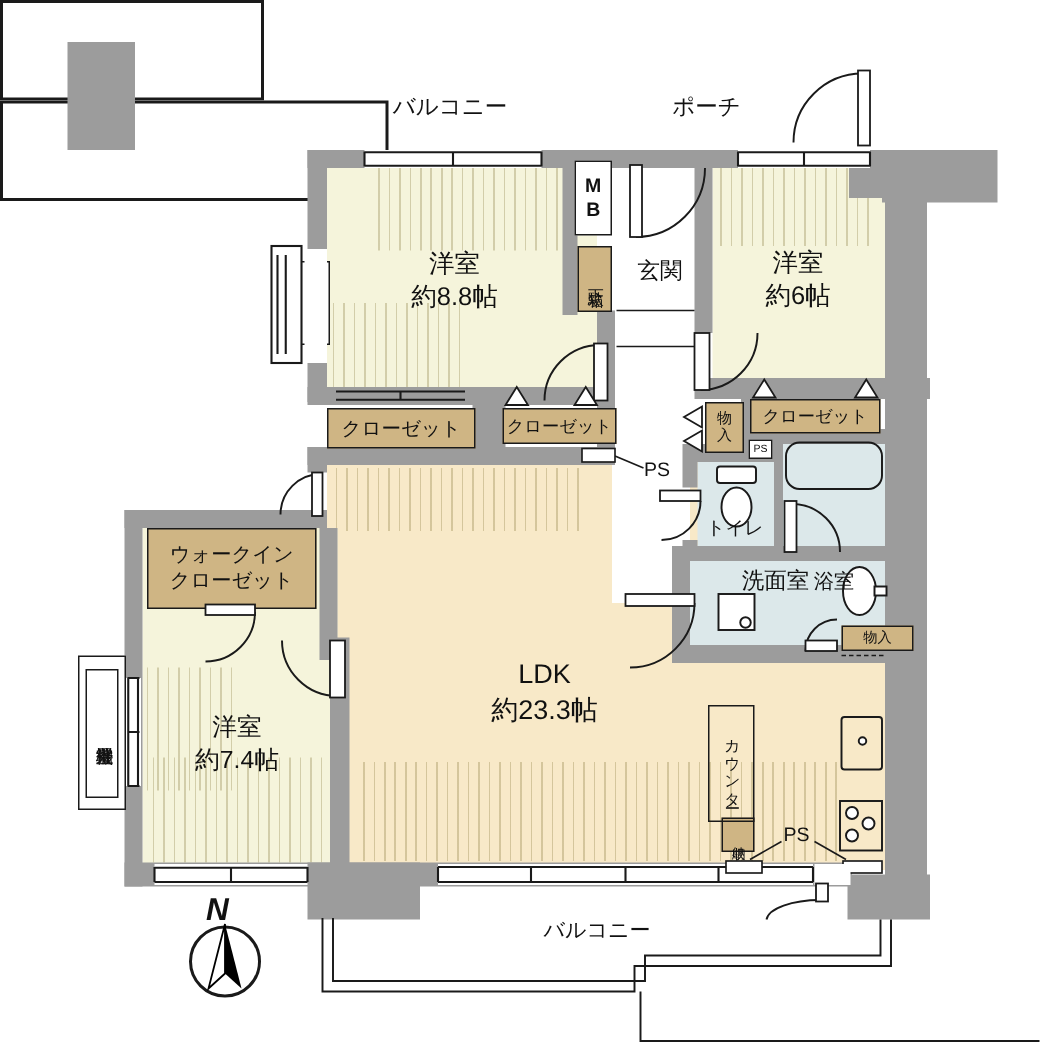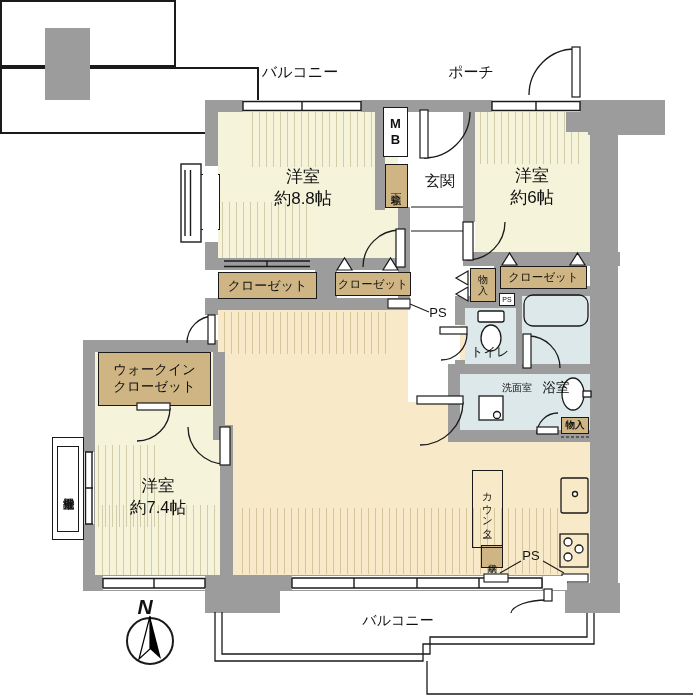--- a/index.html
+++ b/index.html
@@ -237,7 +237,7 @@
   <div class="lbl" style="left:438px;top:313px;font-size:13px;">PS</div>
   <div class="lbl" style="left:490px;top:352px;font-size:12.5px;">トイレ</div>
   <div class="lbl" style="left:556px;top:344px;font-size:13.5px;margin-top:44px;">浴室</div>
-  <div class="lbl" style="left:517px;top:388px;font-size:10px;">洗面室</div>
+  <div class="lbl" style="left:517px;top:388px;font-size:15px;">洗面室</div>
   <div class="lbl" style="left:158px;top:497px;font-size:16.5px;">洋室
 約7.4帖</div>
   <div class="lbl" style="left:531px;top:556px;font-size:13px;">PS</div>

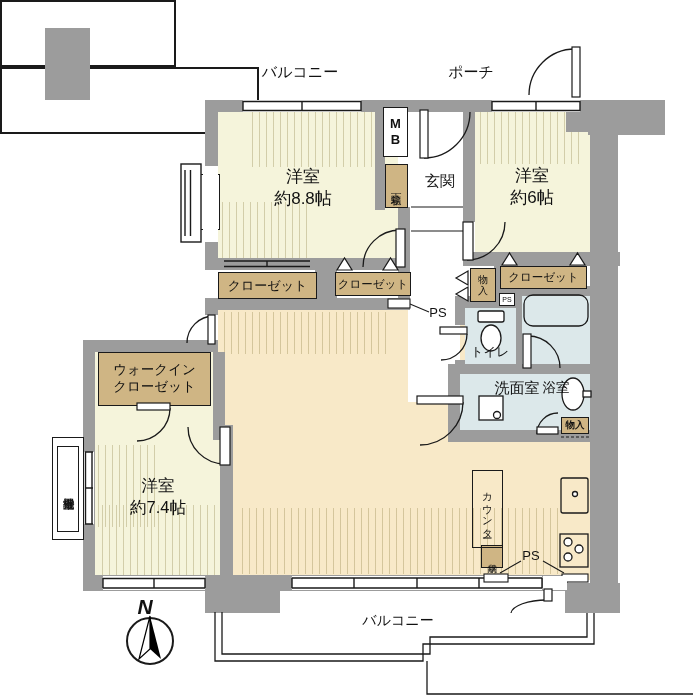--- a/index.html
+++ b/index.html
@@ -103,7 +103,7 @@
     <span class="boxlbl" style="font-size:13.5px;">ウォークイン
 クローゼット</span>
     </div>
-  <div class="box" style="left:561px;top:417px;width:28px;height:17px;font-weight:bold;">
+  <div class="box" style="left:561px;top:417px;width:48px;height:17px;">
     <span style="font-size:9.5px;">物入</span>
     </div>
   <div class="box" style="left:481px;top:545px;width:22px;height:23px;">

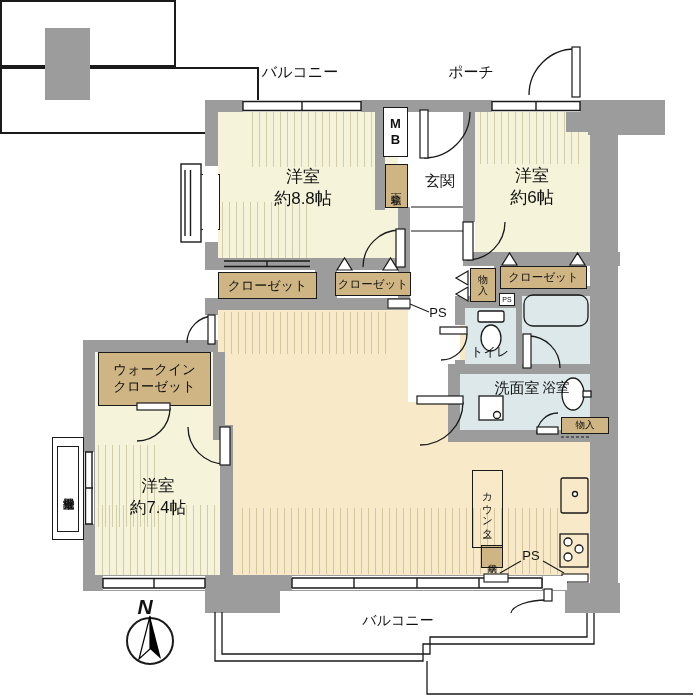--- a/index.html
+++ b/index.html
@@ -240,6 +240,8 @@
   <div class="lbl" style="left:517px;top:388px;font-size:15px;">洗面室</div>
   <div class="lbl" style="left:158px;top:497px;font-size:16.5px;">洋室
 約7.4帖</div>
+  <div class="lbl" style="left:363px;top:462px;font-size:18px;">LDK
+約23.3帖</div>
   <div class="lbl" style="left:531px;top:556px;font-size:13px;">PS</div>
   <div class="lbl" style="left:398px;top:620px;font-size:14px;">バルコニー</div>
   <div class="lbl bold" style="left:145px;top:607px;font-size:21px;font-style:italic;">N</div>

